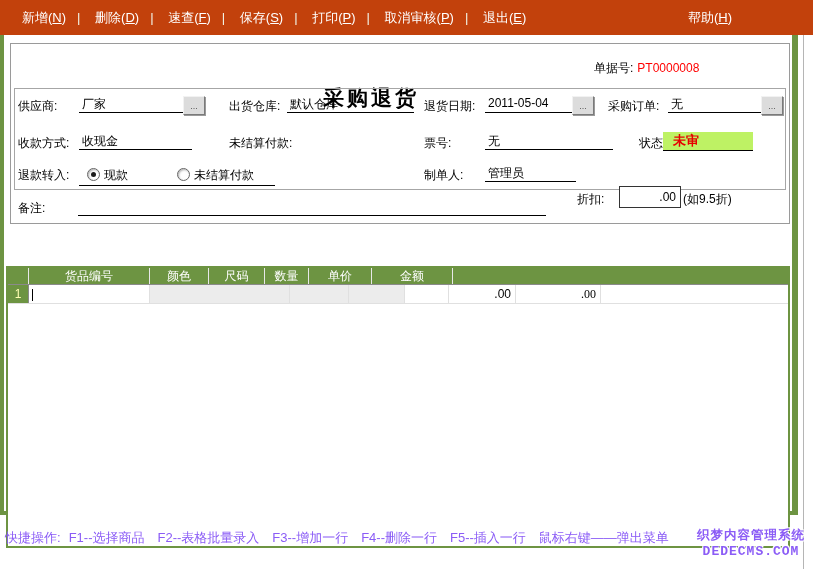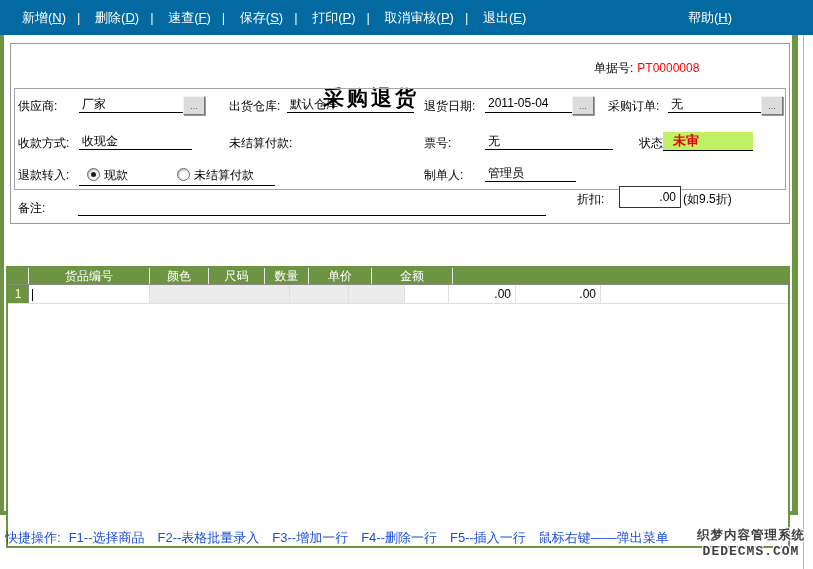--- a/index.html
+++ b/index.html
@@ -9,7 +9,7 @@
 
   
   .toolbar { position:absolute; left:0; top:0; width:813px; height:35px;
-    background:#0369a1; color:#fff; font-size:13px; line-height:35px; white-space:nowrap; }
+    background:#c2410c; color:#fff; font-size:13px; line-height:35px; white-space:nowrap; }
   .toolbar .bar-inner { padding-left:13px; }
   .mi { padding:0 9px; cursor:default; }
   .sep { padding:0 2px; color:#f2f6ea; }

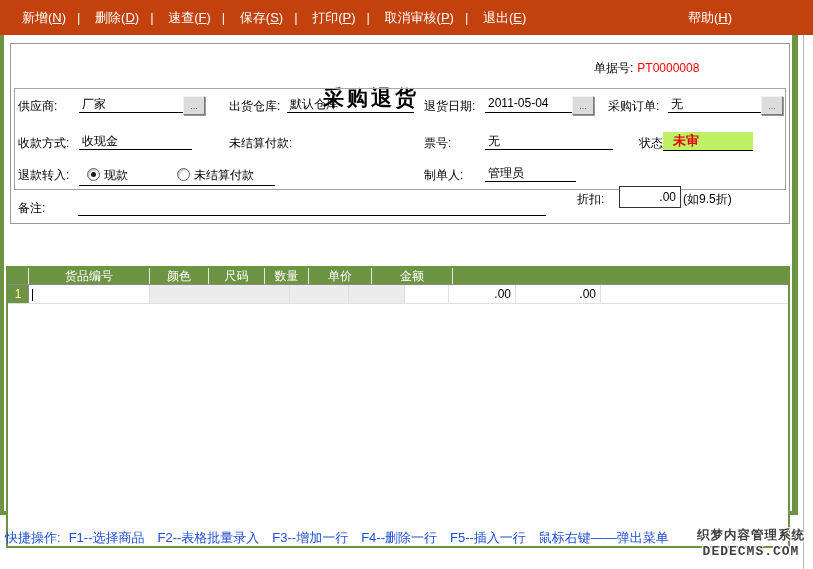--- a/index.html
+++ b/index.html
@@ -64,7 +64,7 @@
   .trow { display:flex; height:18px; line-height:18px; border-bottom:1px solid #e0e0e0; }
   .td { border-right:1px solid #e0e0e0; overflow:hidden; background:#fff; }
   .c0 { width:20px; }  .c1 { width:120px; } .c2 { width:139px; } .c3 { width:58px; }
-  .c4 { width:55px; }  .c5 { width:43px; }  .c6 { width:62px; }  .c7 { width:80px; }
+  .c4 { width:55px; }  .c5 { width:43px; }  .c6 { width:62px; }  .c7 { width:80px;font-family:Liberation Serif, serif; }
   .c8 { flex:1; border-right:none; }
   .rownum { background:#6d9442; color:#ffffb4; text-align:center;
     border-right:1px solid #8a8a8a; }

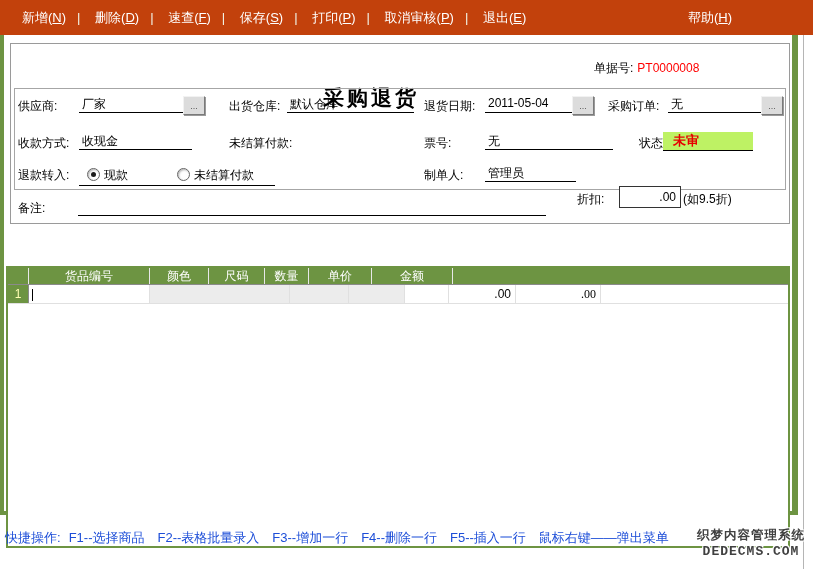--- a/index.html
+++ b/index.html
@@ -74,7 +74,7 @@
     margin-left:3px; vertical-align:middle; }
 
   
-  .statusbar { position:absolute; left:5px; top:529px; font-size:13px; color:#1d4ed8;
+  .statusbar { position:absolute; left:5px; top:529px; font-size:13px; color:#8b5cf6;
     white-space:nowrap; }
   .statusbar .s-item { margin-right:13px; }
   .statusbar .s-prefix { margin-right:8px; }

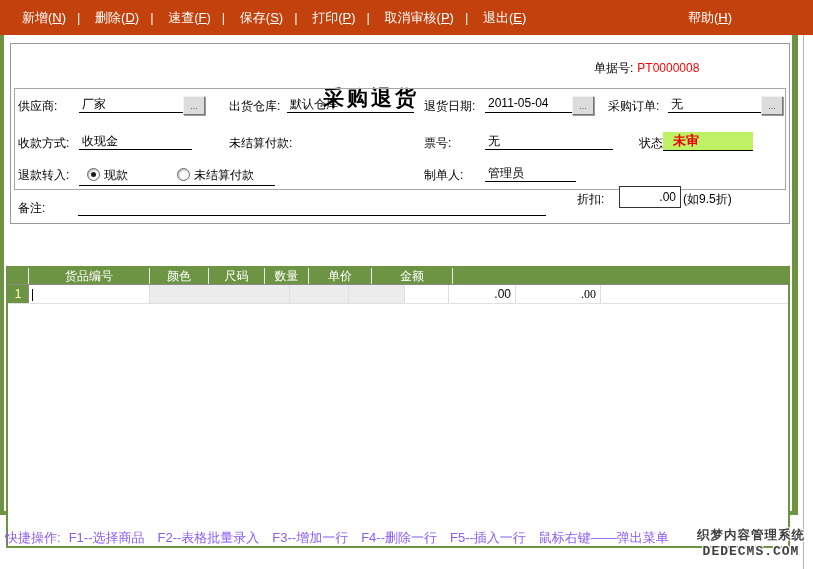--- a/index.html
+++ b/index.html
@@ -79,7 +79,7 @@
   .statusbar .s-item { margin-right:13px; }
   .statusbar .s-prefix { margin-right:8px; }
   .watermark { position:absolute; left:694px; top:527px; width:114px; text-align:center;
-    color:#404040; font-weight:bold;
+    color:#8b5cf6; font-weight:bold;
     text-shadow:-1px -1px 0 #fff, 1px -1px 0 #fff, -1px 1px 0 #fff, 1px 1px 0 #fff; }
   .watermark .w1 { font-size:12.5px; letter-spacing:1px; }
   .watermark .w2 { font-size:13px; font-family:"Liberation Mono","DejaVu Sans Mono",monospace;

